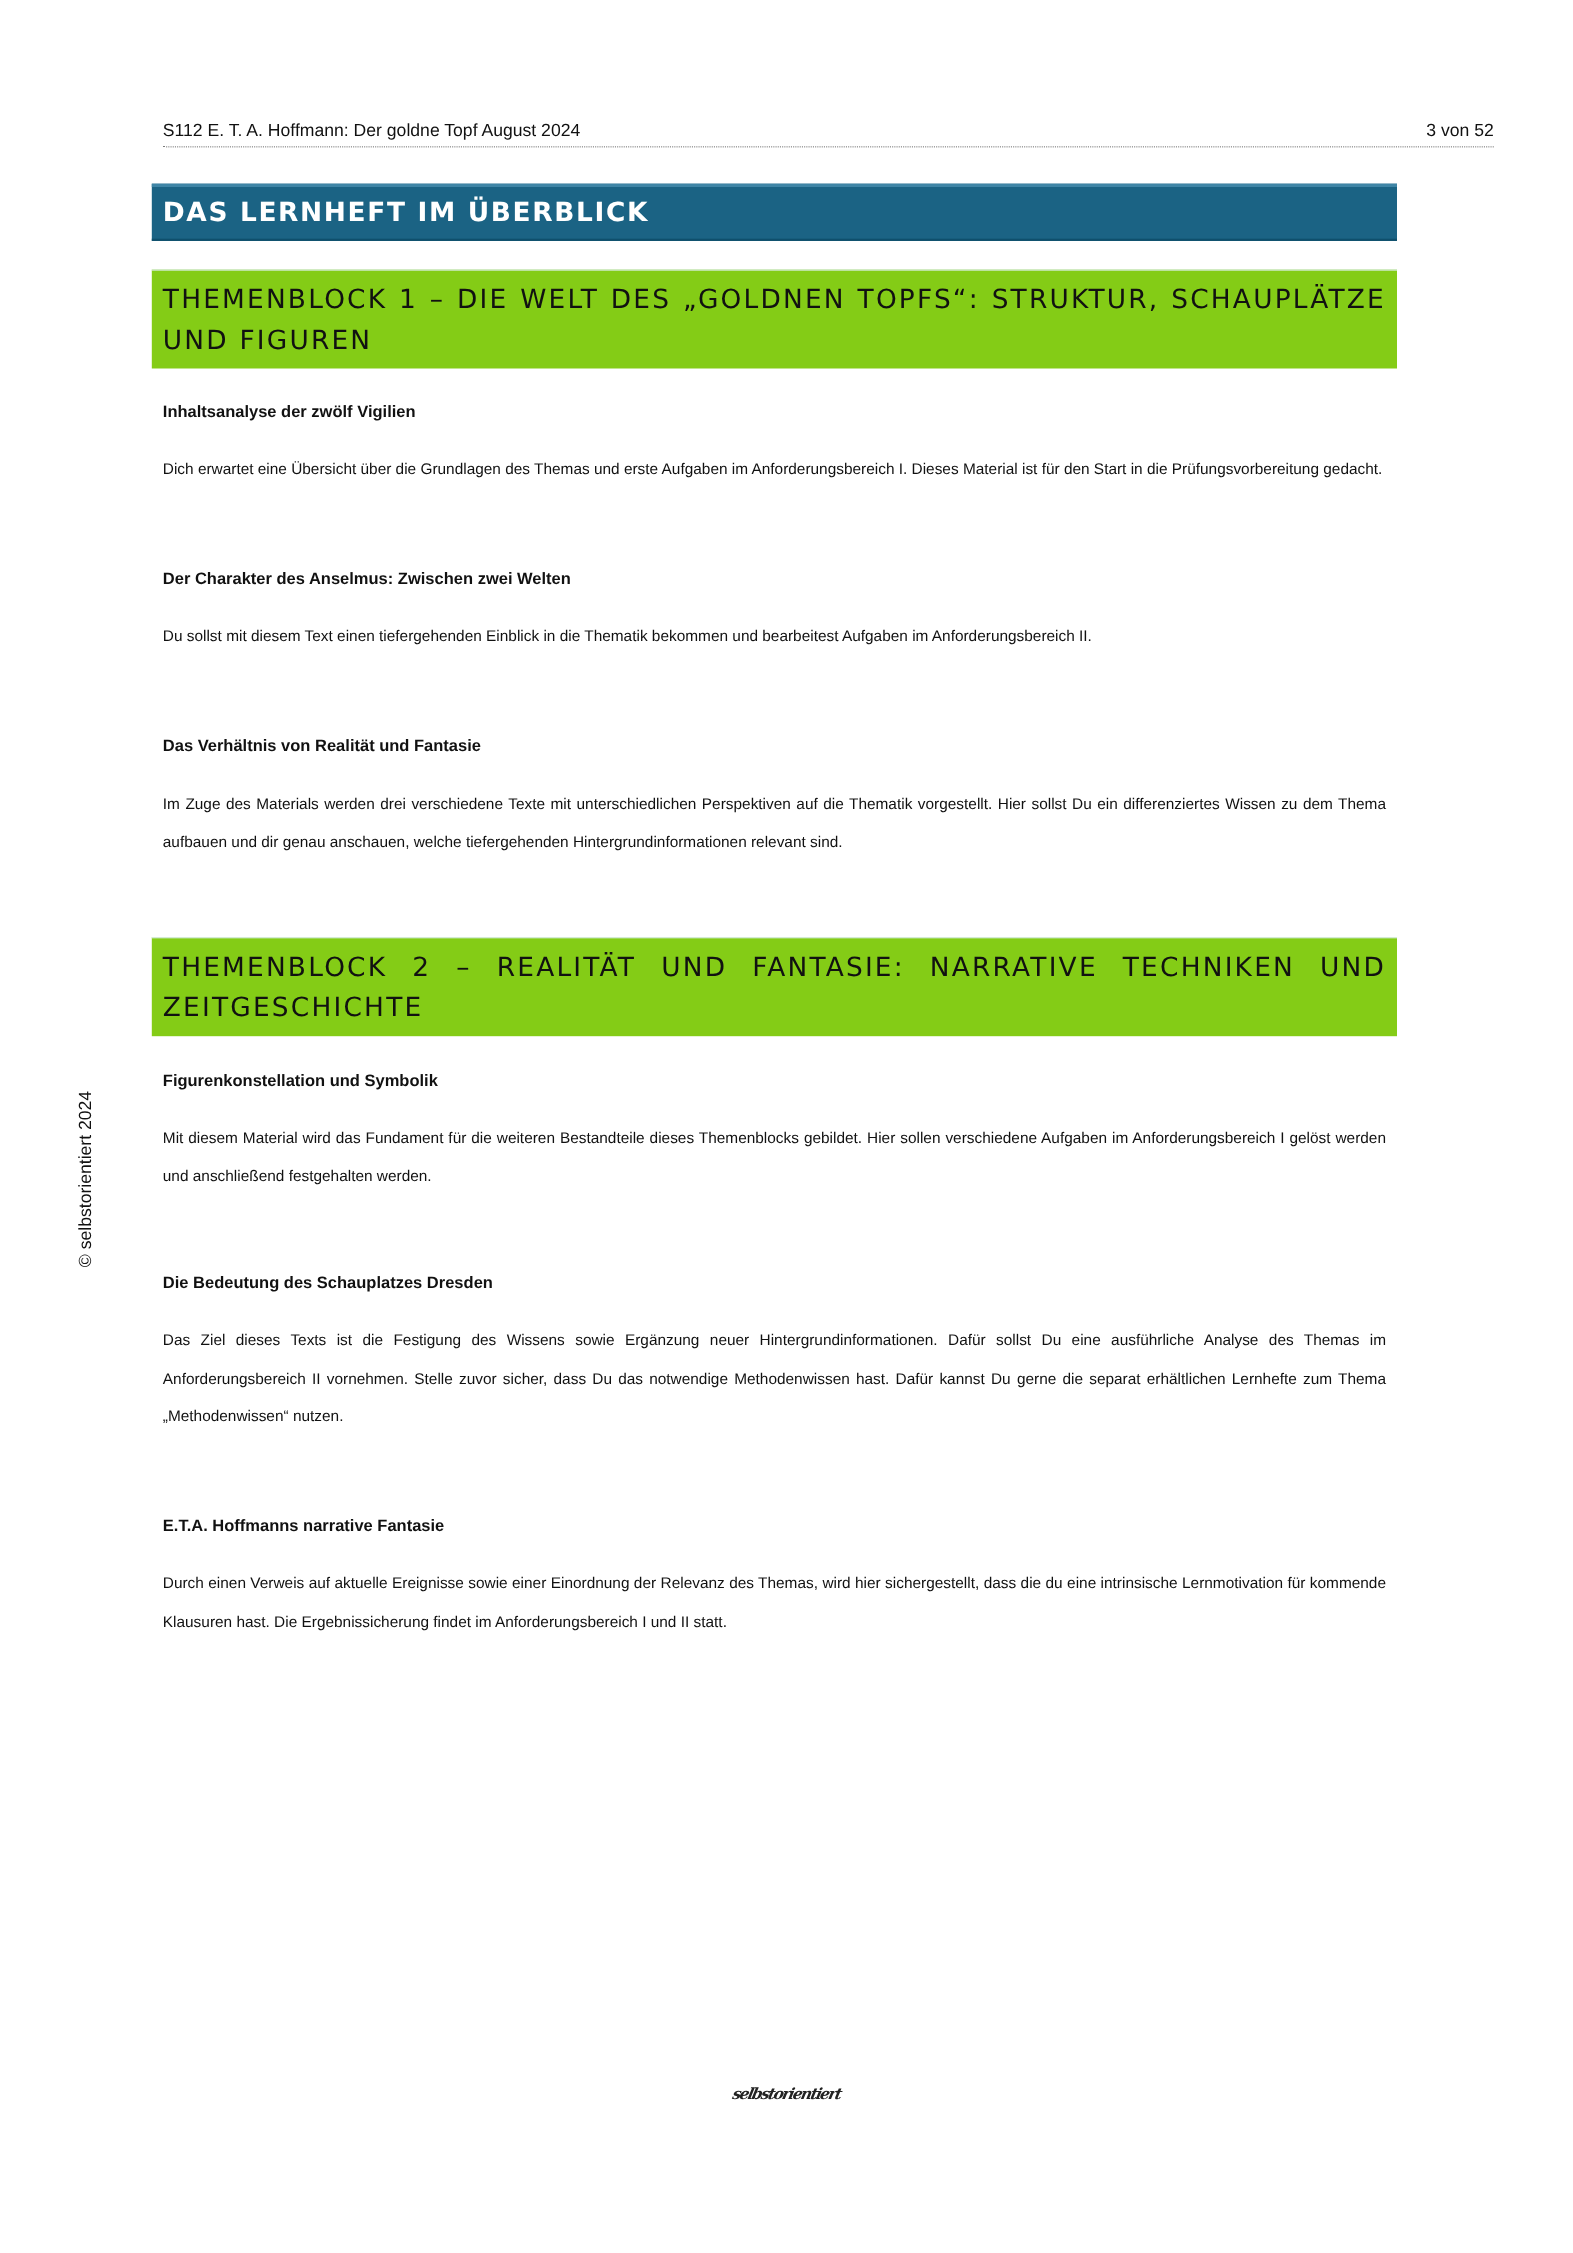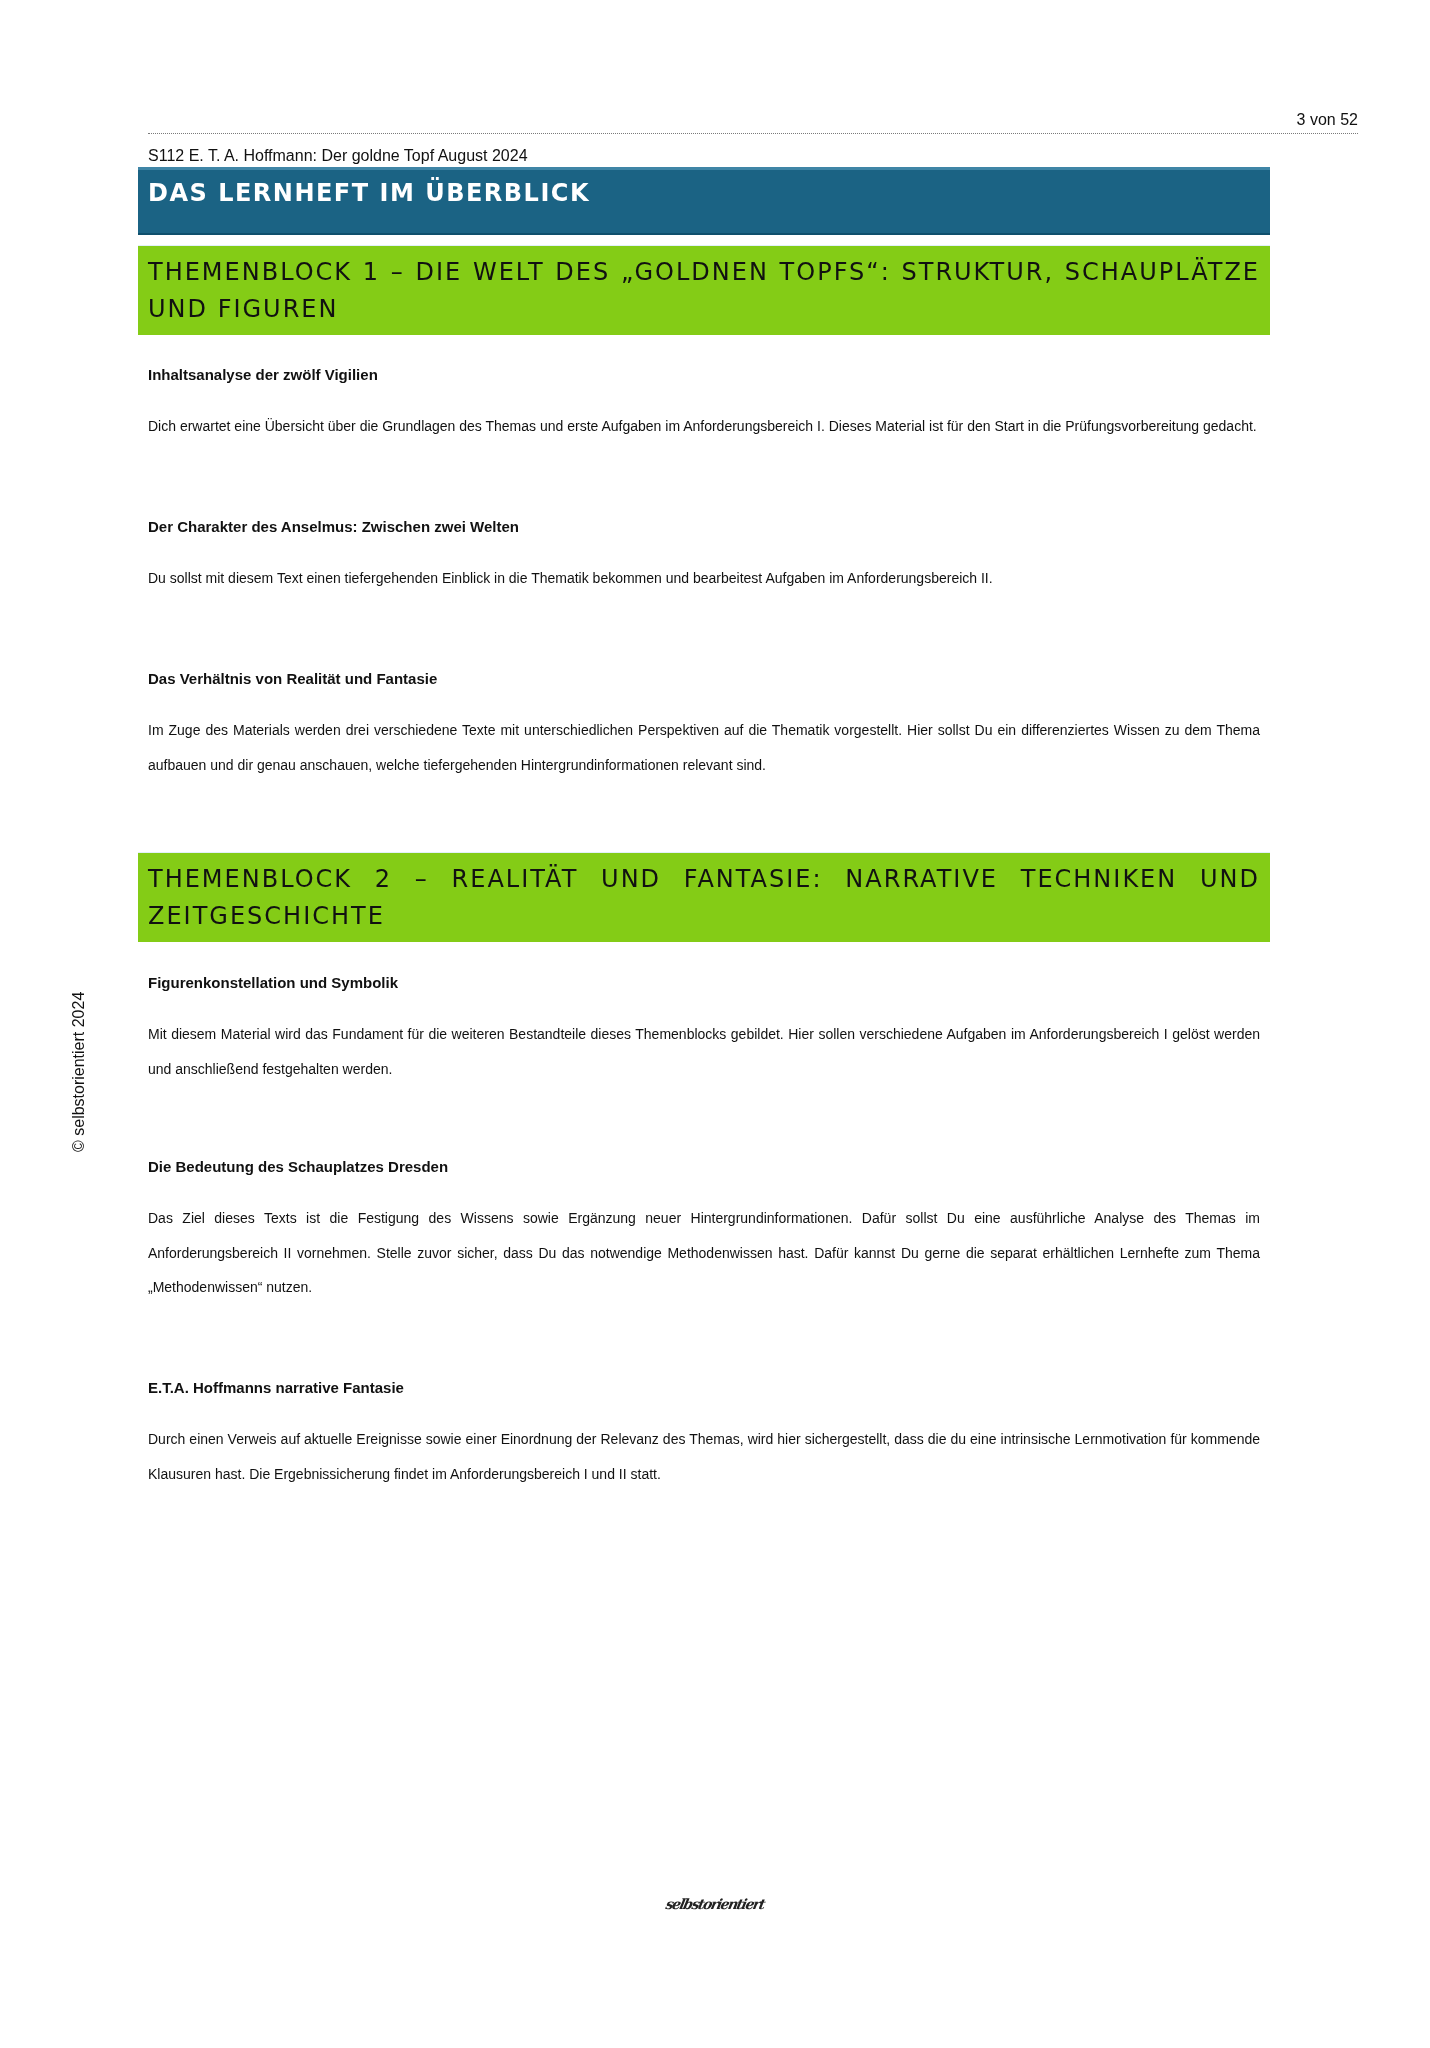--- a/index.html
+++ b/index.html
@@ -12,7 +12,7 @@
       border-bottom: 1px dotted #7a7a7a;
       font-family: "Liberation Sans", sans-serif; font-size: 16px; color: #111;
     }
-    .header .left { position: absolute; left: 0; top: 2px; margin-top: 36px; }
+    .header .left { position: absolute; left: 0; top: 2px; }
     .header .right { position: absolute; right: 0; top: 2px; }
 
     .main-title {

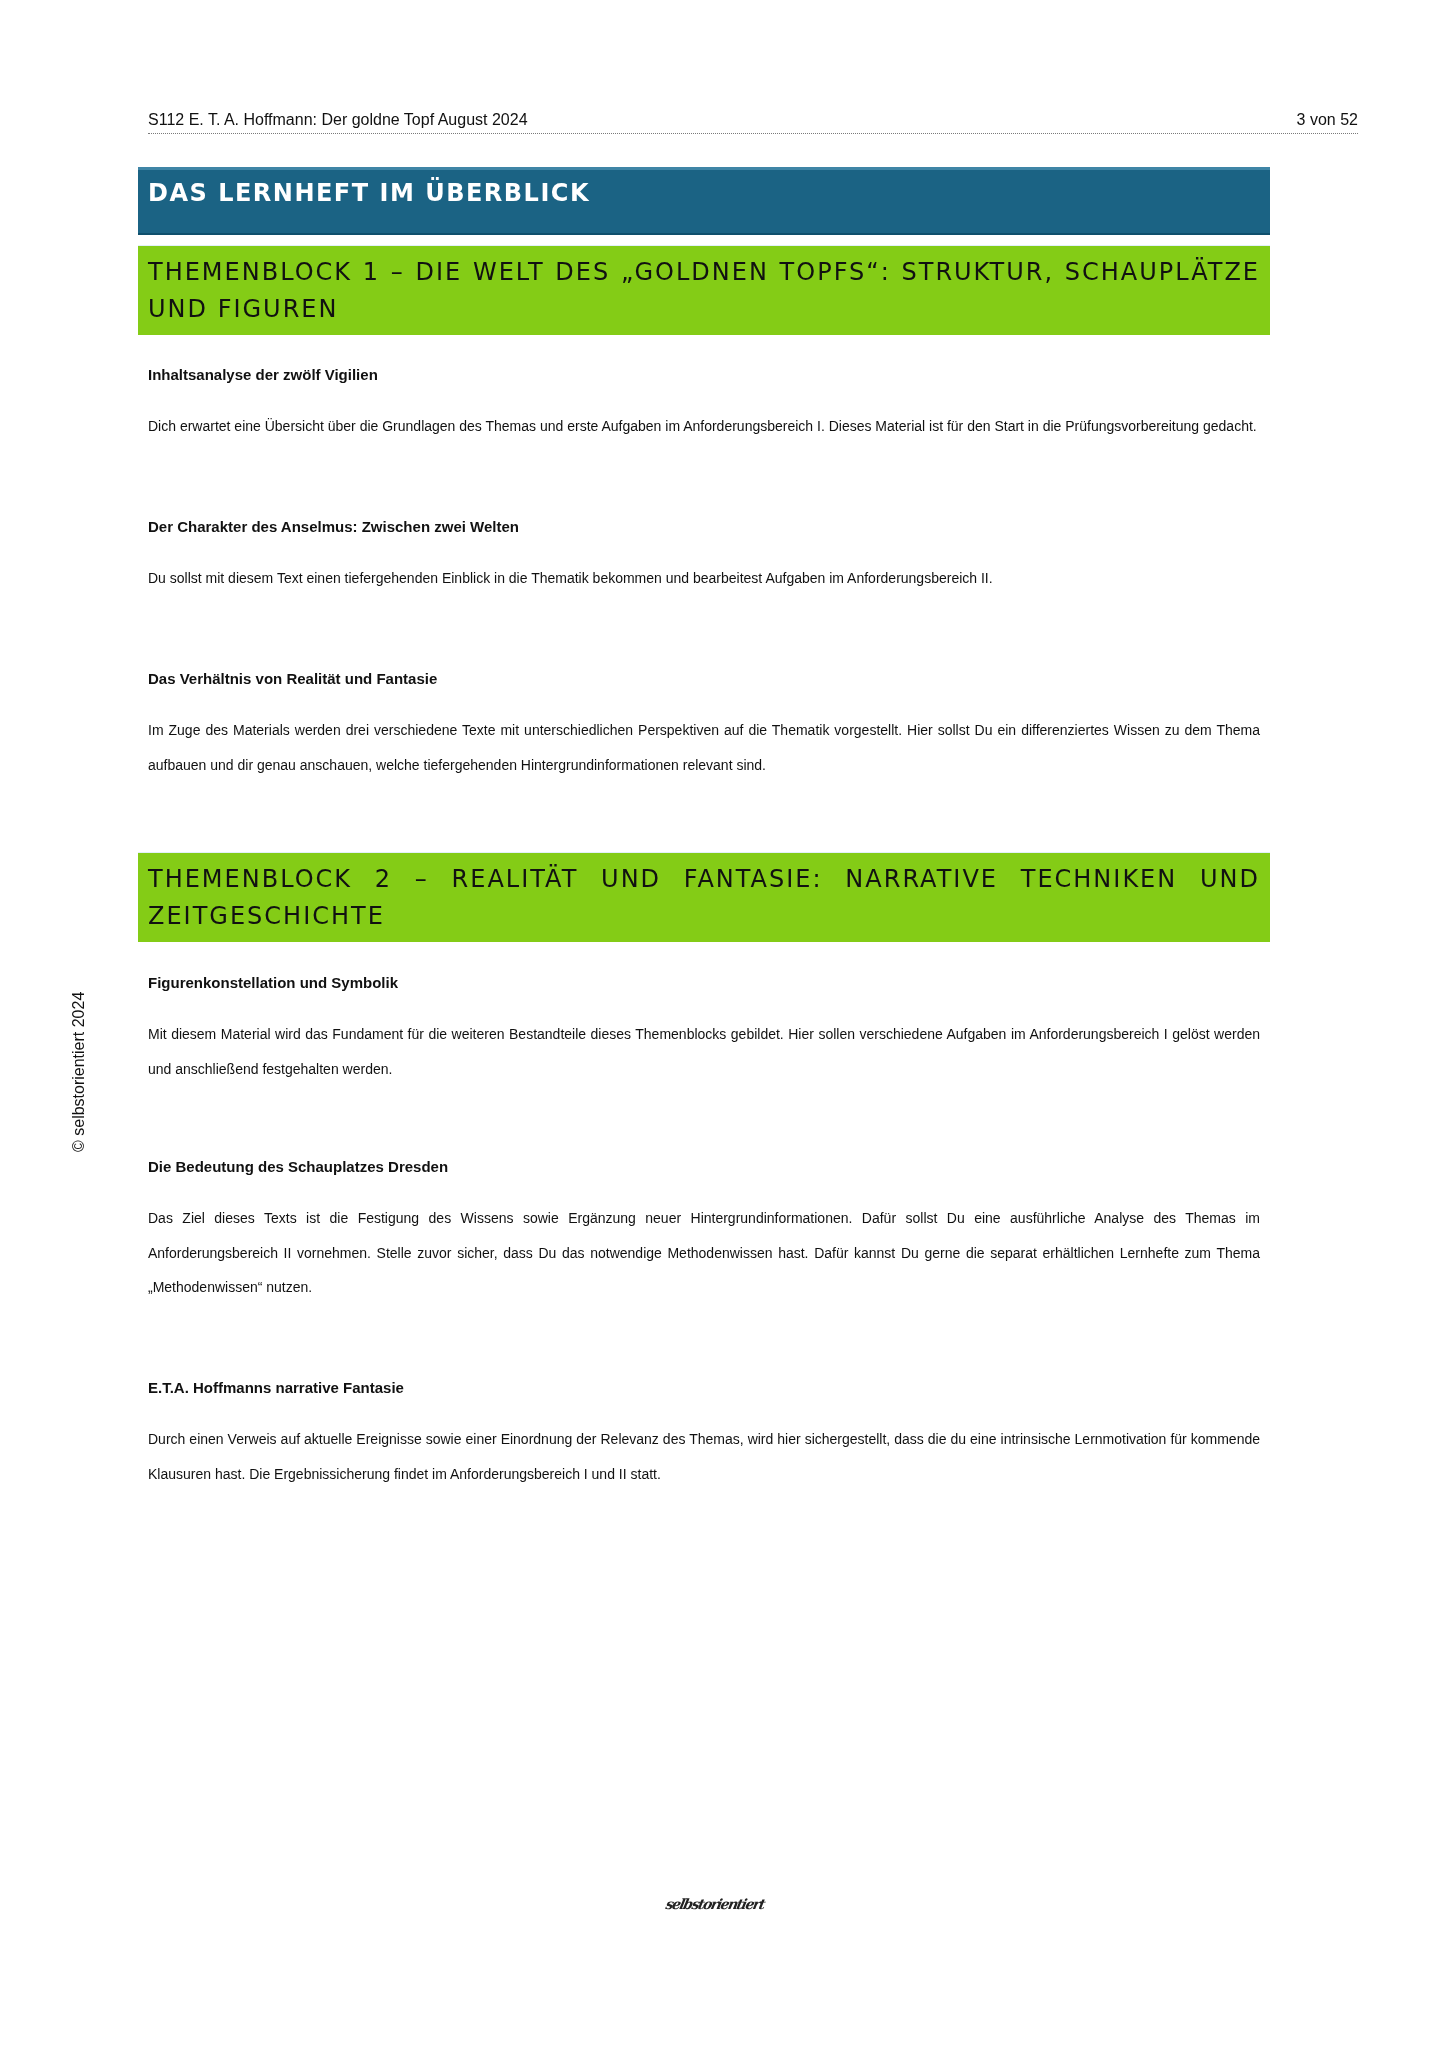--- a/index.html
+++ b/index.html
@@ -16,7 +16,7 @@
     .header .right { position: absolute; right: 0; top: 2px; }
 
     .main-title {
-      position: absolute; left: 138px; top: 167px; width: 1132px; height: 68px;
+      position: absolute; left: 138px; top: 167px; width: 1132px; height: 52px;
       background: #1b6384; box-sizing: border-box;
       border-top: 3px solid #3f85a6; border-bottom: 2px solid #0f4f6c;
       color: #ffffff; font-weight: bold; font-size: 24px; letter-spacing: 1.5px;

